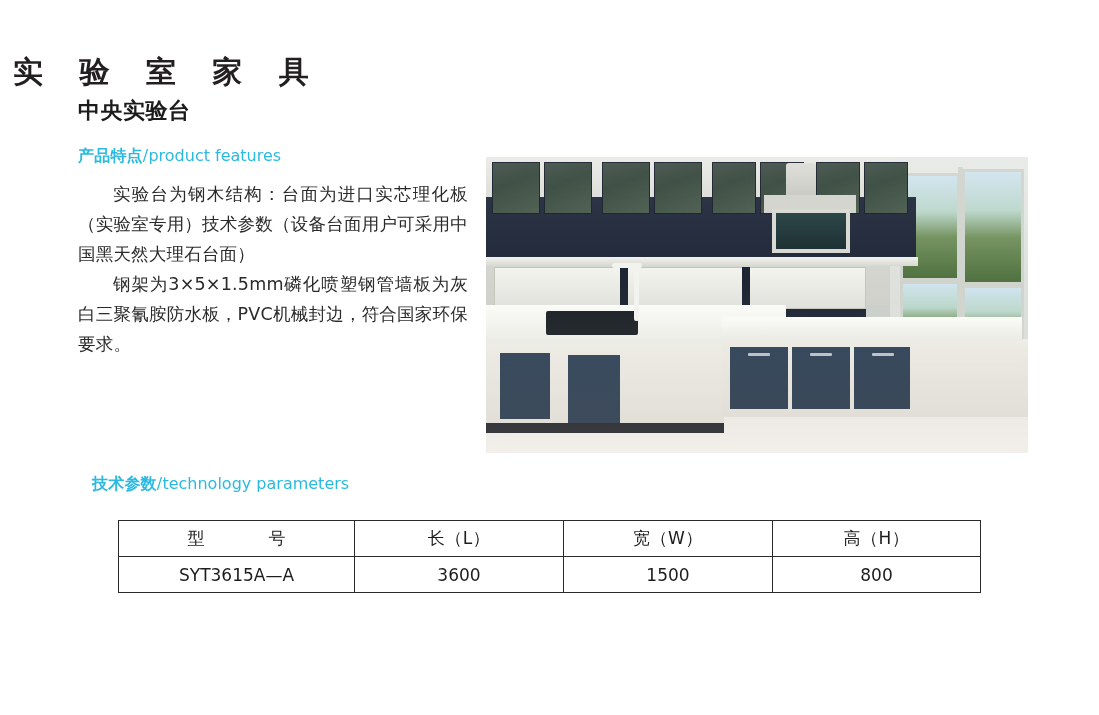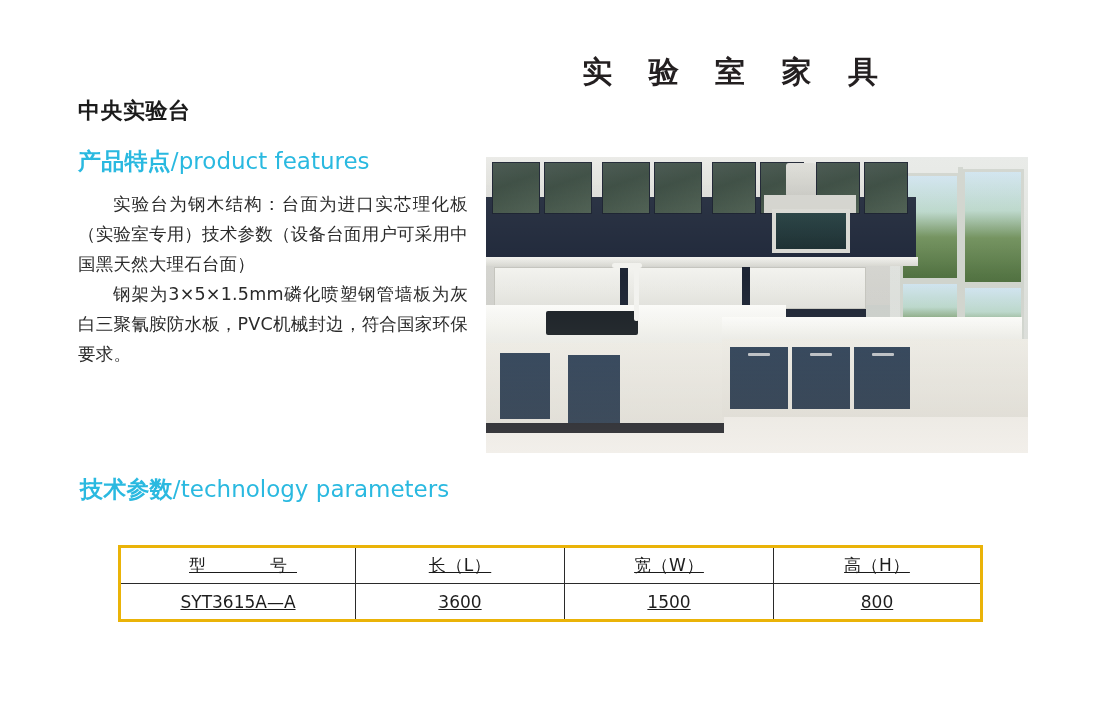--- a/index.html
+++ b/index.html
@@ -22,7 +22,7 @@
     left: 0;
     top: 52px;
     width: 891px;
-    text-align: right;
+    text-align: left;
     font-size: 30px;
     font-weight: bold;
     letter-spacing: 13px;

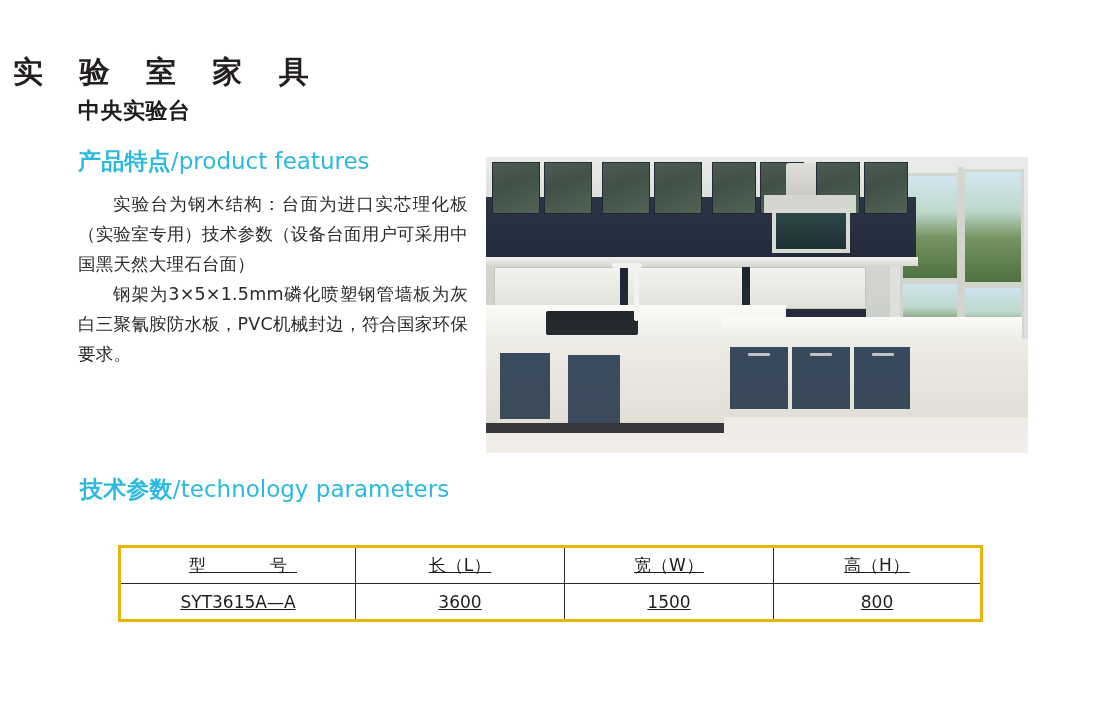--- a/index.html
+++ b/index.html
@@ -47,7 +47,7 @@
   }
   .accent-heading {
     color: #2ab9e0;
-    font-size: 23px;
+    font-size: 16px;
     font-weight: bold;
     letter-spacing: 0.2px;
     margin: 0;

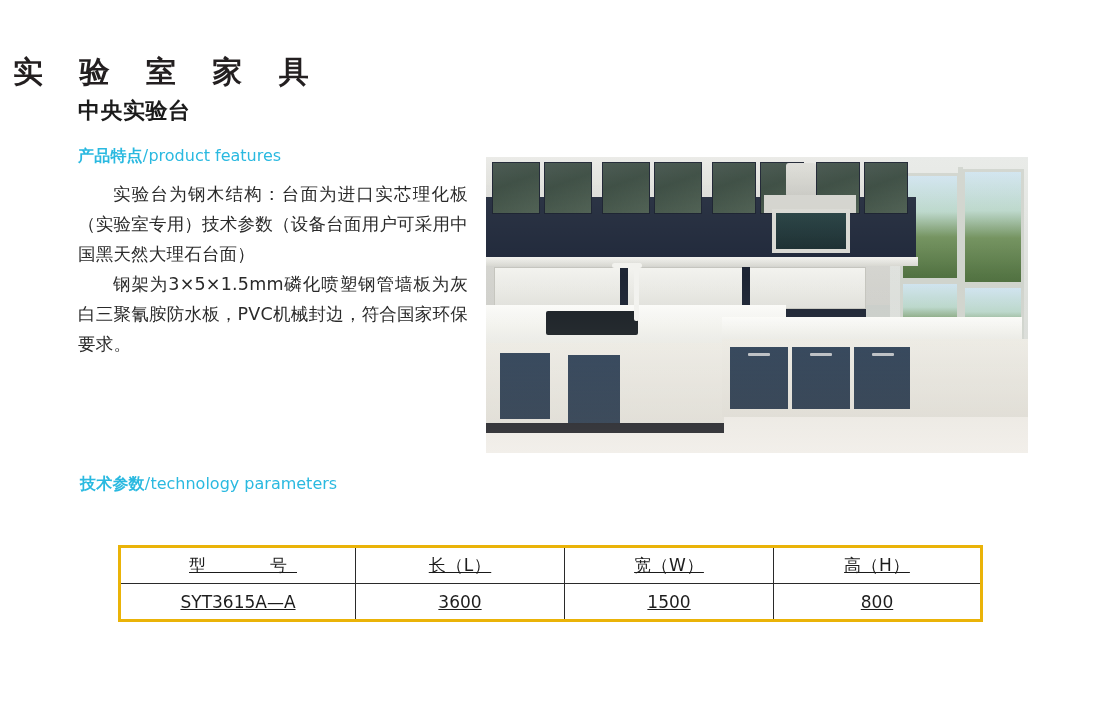--- a/index.html
+++ b/index.html
@@ -189,7 +189,7 @@
   
   #tech-heading-wrap {
     position: absolute;
-    left: 80px;
+    left: 92px;
     top: 474px;
     text-align: center;
   }

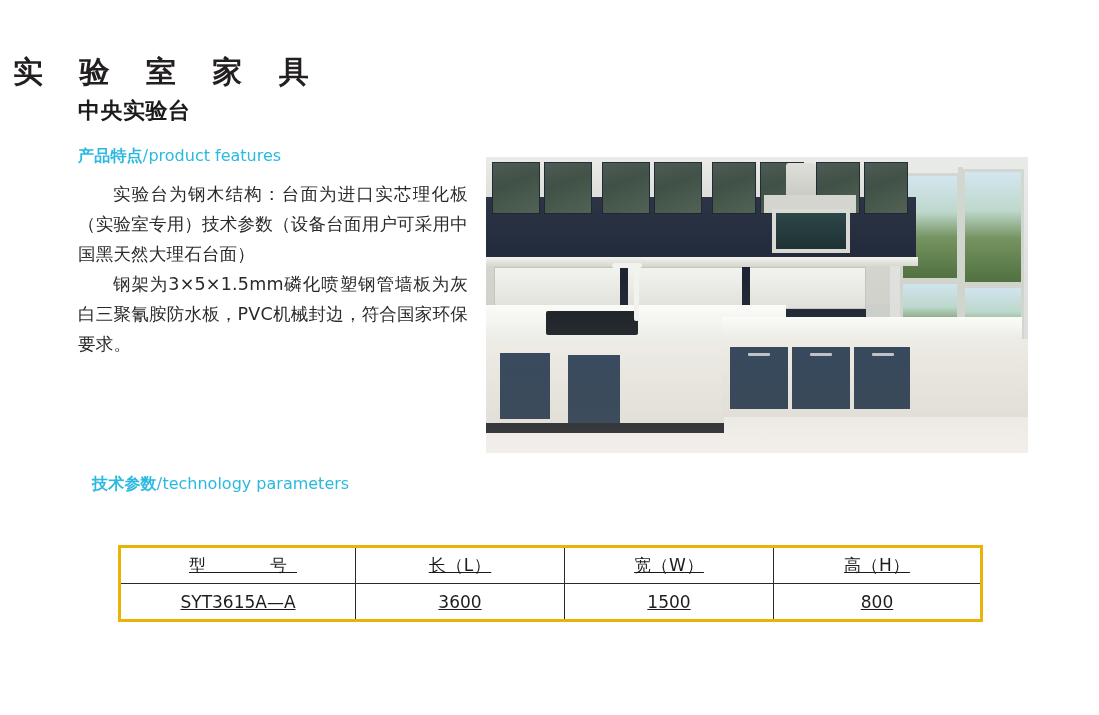--- a/index.html
+++ b/index.html
@@ -198,13 +198,12 @@
   #spec-table {
     position: absolute;
     left: 118px;
-    top: 545px;
+    top: 520px;
     width: 862px;
     border-collapse: collapse;
-    border: 3px solid #eab308;
+    border: 1px solid #eab308;
     table-layout: fixed;
     background: #ffffff;
-    text-decoration: underline;
   }
   #spec-table td, #spec-table th {
     border: 1px solid #2a2a2a;

